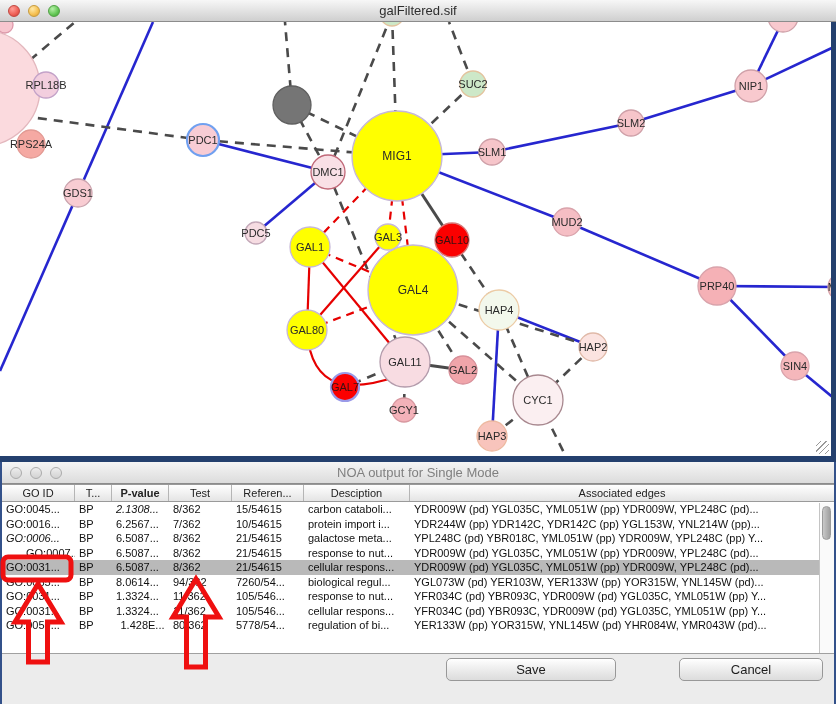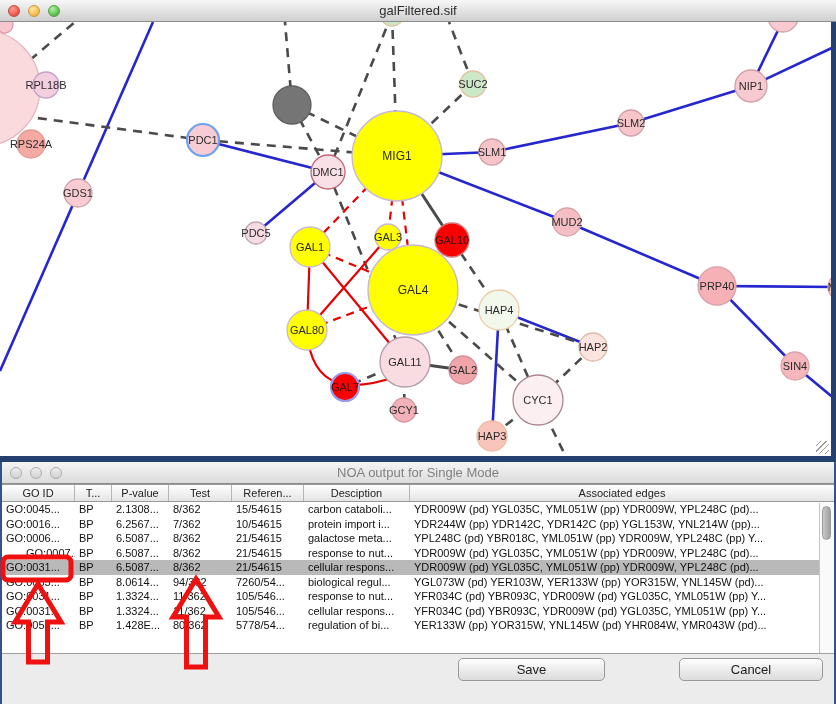--- a/index.html
+++ b/index.html
@@ -210,7 +210,7 @@
       <div class="thead" id="thead">
           <div class="hcell" style="width: 73px;">GO ID</div>
           <div class="hcell" style="width: 37px;">T...</div>
-          <div class="hcell" style="width: 57px;">P-value</div>
+          <div class="hcell" style="width: 57px; font-weight: bold;">P-value</div>
           <div class="hcell" style="width: 63px;">Test</div>
           <div class="hcell" style="width: 72px;">Referen...</div>
           <div class="hcell" style="width: 106px;">Desciption</div>

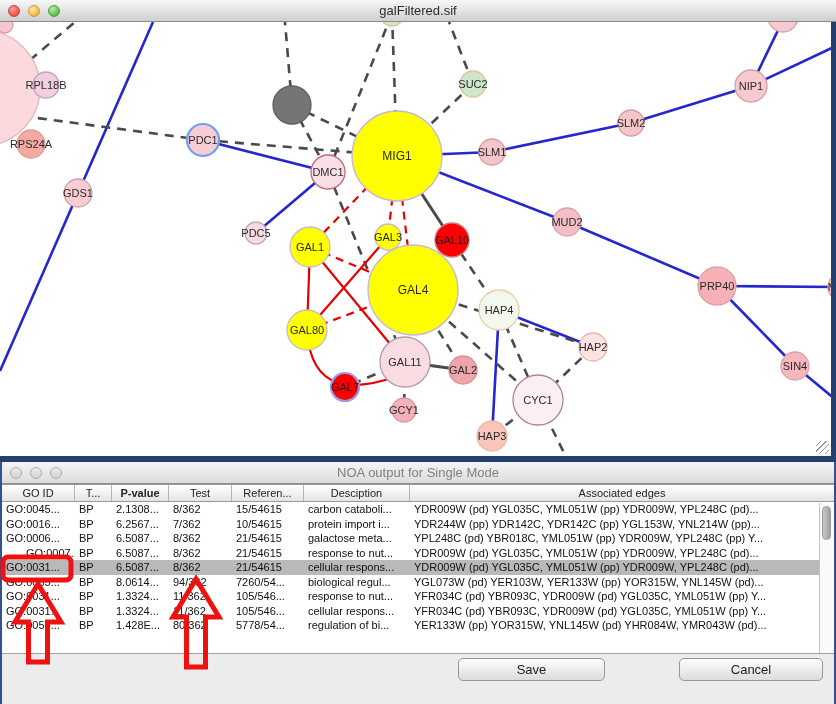--- a/index.html
+++ b/index.html
@@ -220,7 +220,7 @@
           <div class="trow">
             <div class="tcell" style="width: 73px;">GO:0045...</div>
             <div class="tcell" style="width: 37px;">BP</div>
-            <div class="tcell" style="width: 57px;">2.1308...</div>
+            <div class="tcell" style="width: 57px; font-style: italic;">2.1308...</div>
             <div class="tcell" style="width: 63px;">8/362</div>
             <div class="tcell" style="width: 72px;">15/54615</div>
             <div class="tcell" style="width: 106px;">carbon cataboli...</div>

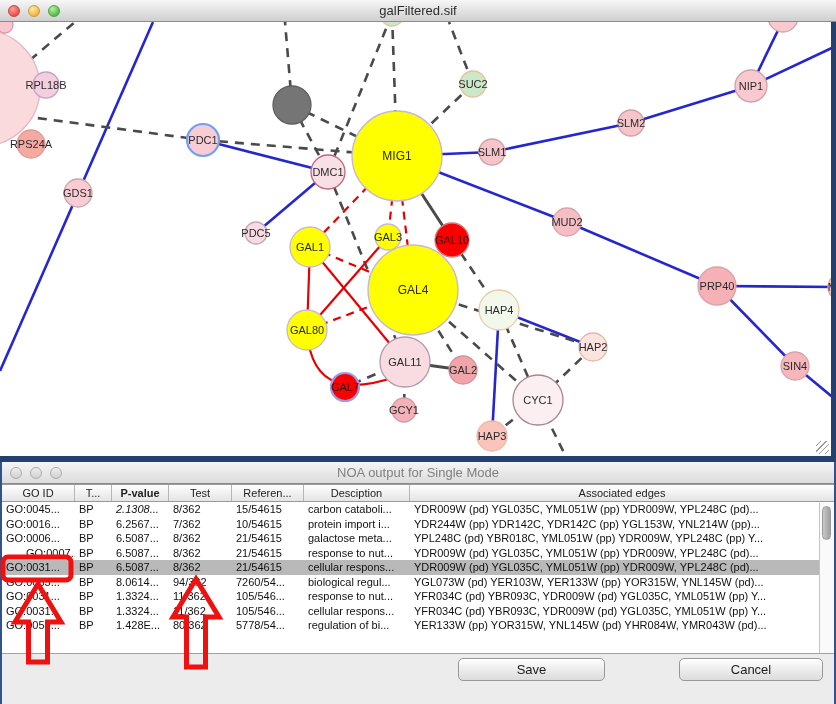--- a/index.html
+++ b/index.html
@@ -236,7 +236,7 @@
             <div class="tcell">YDR244W (pp) YDR142C, YDR142C (pp) YGL153W, YNL214W (pp)...</div>
           </div>
           <div class="trow">
-            <div class="tcell" style="width: 73px;">GO:0006...</div>
+            <div class="tcell" style="width: 73px; font-style: italic;">GO:0006...</div>
             <div class="tcell" style="width: 37px;">BP</div>
             <div class="tcell" style="width: 57px;">6.5087...</div>
             <div class="tcell" style="width: 63px;">8/362</div>

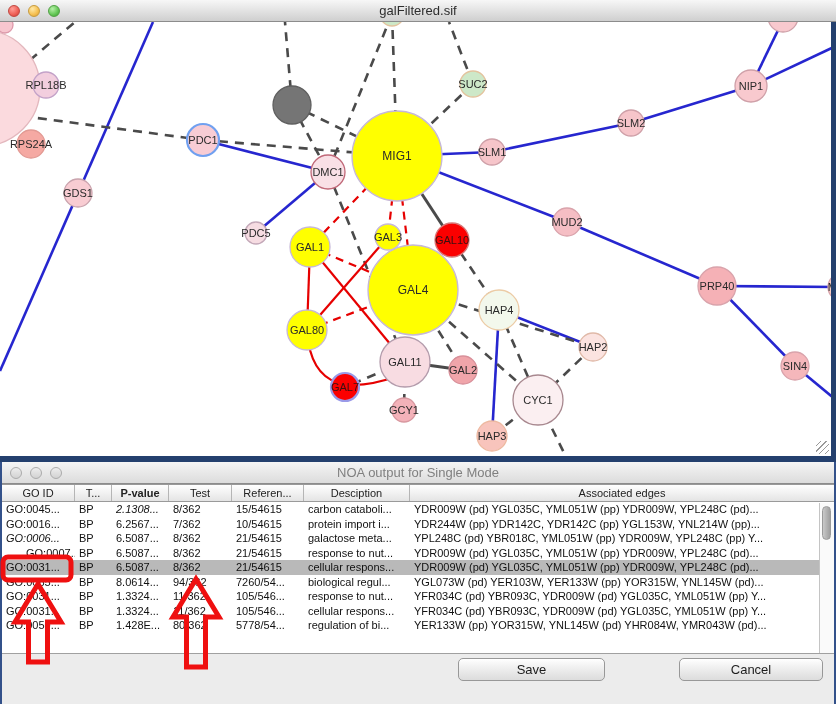--- a/index.html
+++ b/index.html
@@ -292,7 +292,7 @@
           <div class="trow">
             <div class="tcell" style="width: 73px;">GO:0050...</div>
             <div class="tcell" style="width: 37px;">BP</div>
-            <div class="tcell" style="width: 57px;">1.428E...</div>
+            <div class="tcell" style="width: 57px; text-align: center;">1.428E...</div>
             <div class="tcell" style="width: 63px;">80/362</div>
             <div class="tcell" style="width: 72px;">5778/54...</div>
             <div class="tcell" style="width: 106px;">regulation of bi...</div>

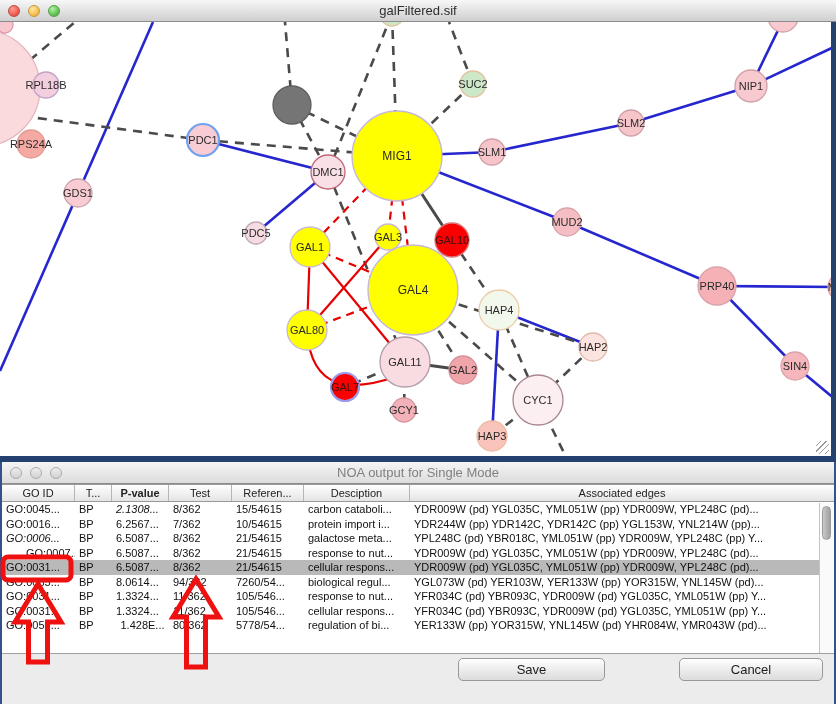--- a/index.html
+++ b/index.html
@@ -58,7 +58,7 @@
     background:linear-gradient(#ffffff,#f0f0f0 40%,#dcdcdc);
     border:1px solid #989898;font-family:"Liberation Sans",sans-serif;font-size:13px;color:#1c1c1c;
     box-shadow:0 1px 1px rgba(255,255,255,.8) inset;}
-  .btn-save{left:456px;top:196px;width:147px;}
+  .btn-save{left:444px;top:196px;width:170px;}
   .btn-cancel{left:677px;top:196px;width:144px;}
 
   .overlay{position:absolute;top:0;left:0;pointer-events:none;}

